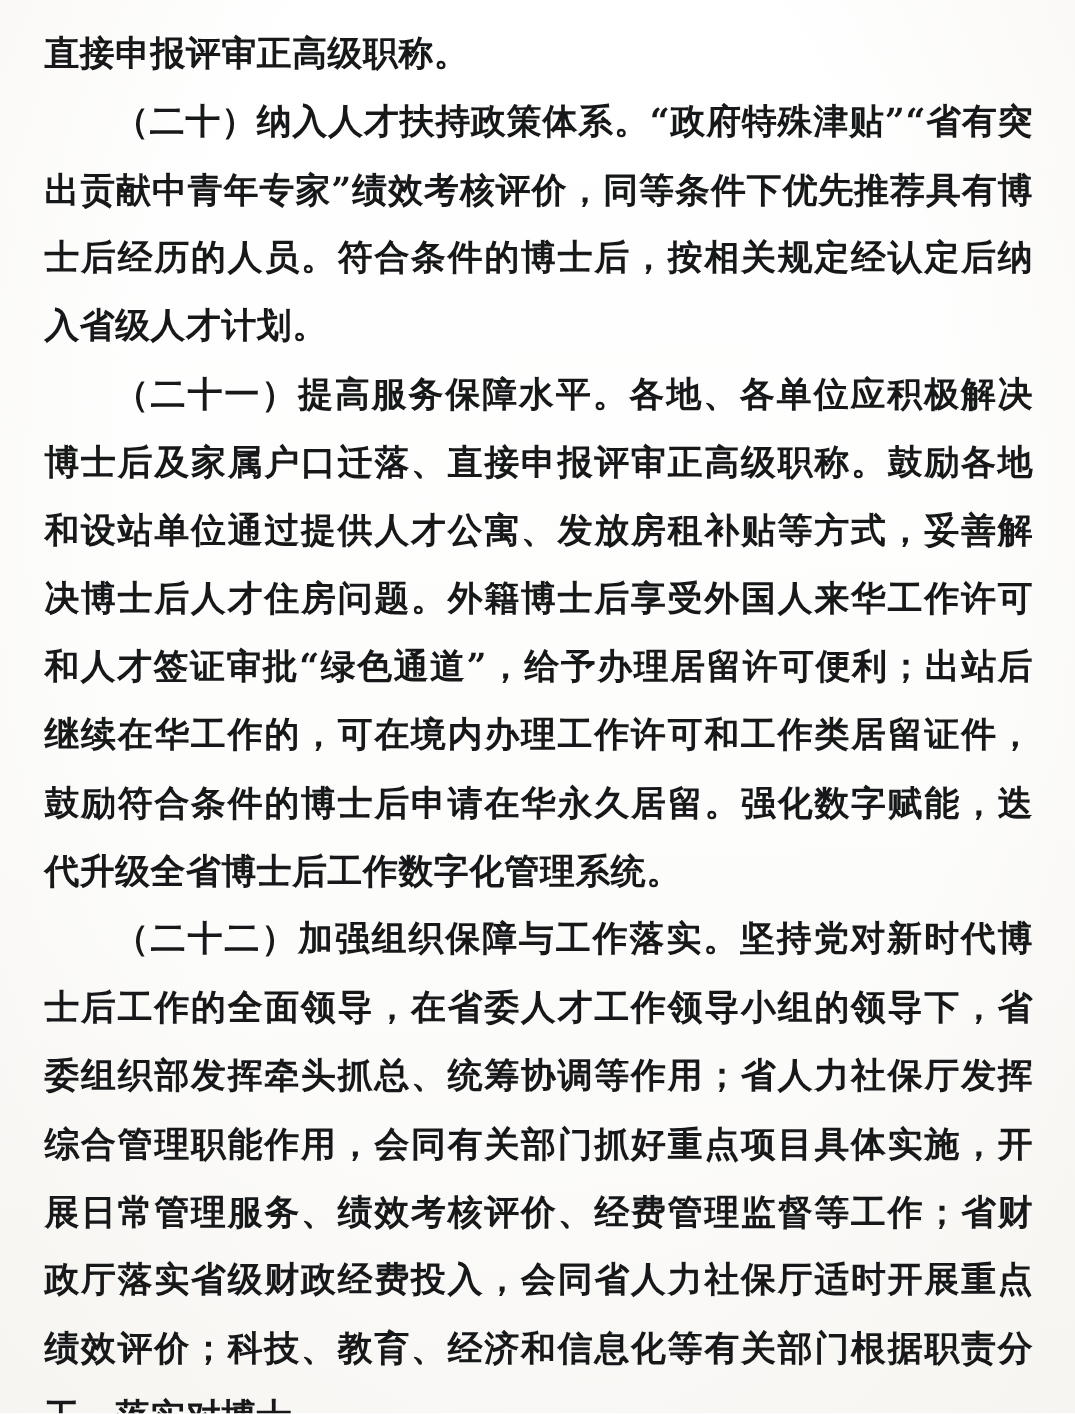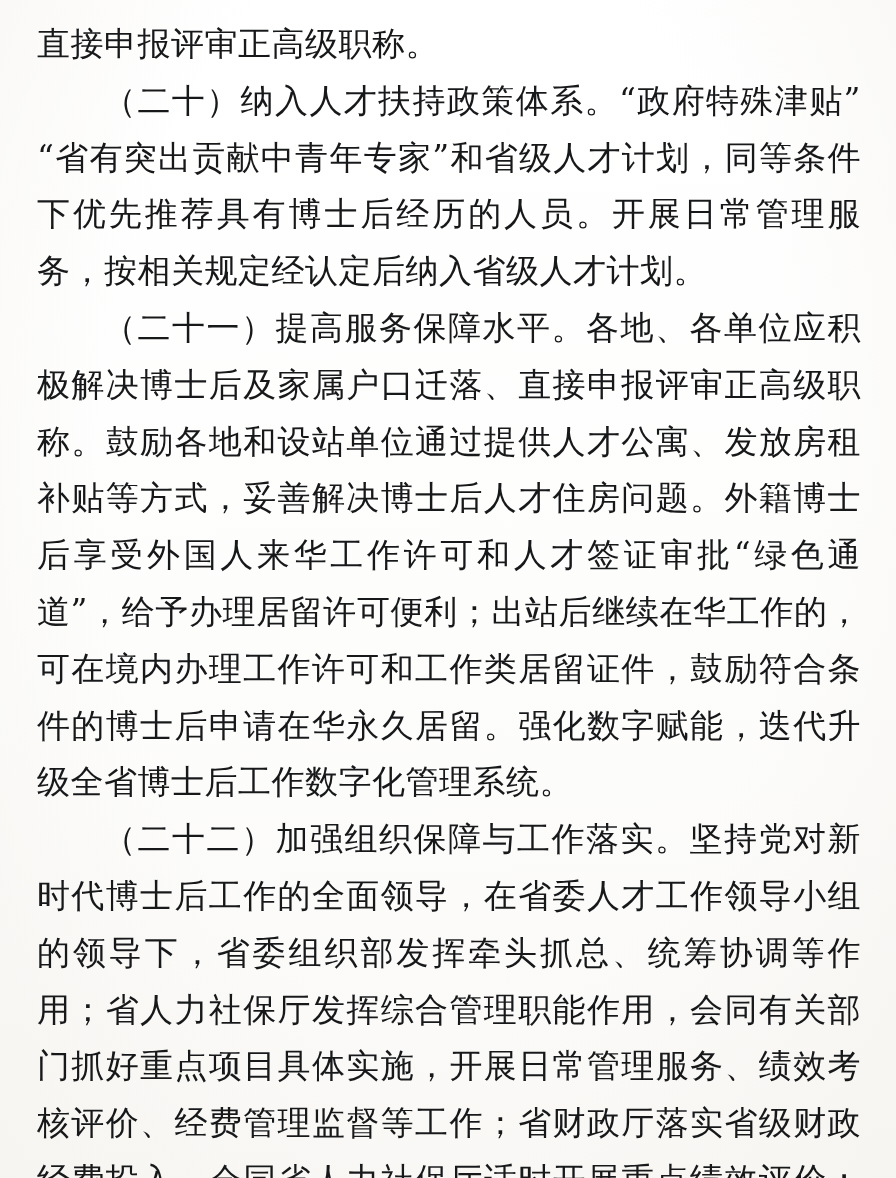--- a/index.html
+++ b/index.html
@@ -43,12 +43,12 @@
     padding: 0;
     color: #17181a;
     font-family: "DejaVu Serif", "Liberation Serif", serif;
-    font-size: 33px;
+    font-size: 29px;
     line-height: 56.8px;
     letter-spacing: 0.5px;
     text-align: justify;
     text-justify: inter-character;
-    font-weight: 400;
+    font-weight: 700;
     -webkit-font-smoothing: antialiased;
   }
 

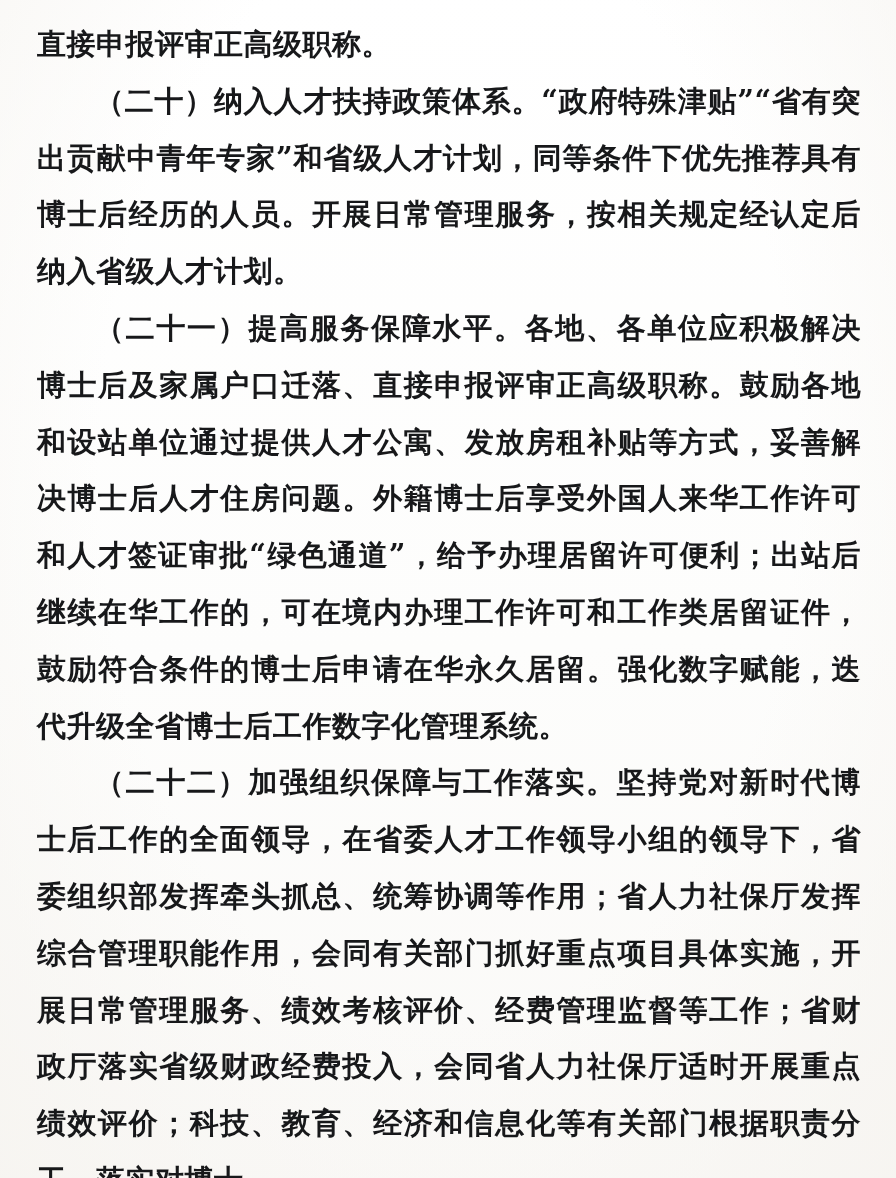--- a/index.html
+++ b/index.html
@@ -86,7 +86,7 @@
 
       <p class="para cont">直接申报评审正高级职称。</p>
 
-      <p class="para indent">（二十）纳入人才扶持政策体系。“政府特殊津贴”“省有突出贡献中青年专家”和省级人才计划，同等条件下优先推荐具有博士后经历的人员。开展日常管理服务，按相关规定经认定后纳入省级人才计划。</p>
+      <p class="para indent">（二十）纳入人才扶持政策体系。“政府特殊津贴”“省有突出贡献中青年专家”绩效考核评价，同等条件下优先推荐具有博士后经历的人员。符合条件的博士后，按相关规定经认定后纳入省级人才计划。</p>
 
       <p class="para indent">（二十一）提高服务保障水平。各地、各单位应积极解决博士后及家属户口迁落、直接申报评审正高级职称。鼓励各地和设站单位通过提供人才公寓、发放房租补贴等方式，妥善解决博士后人才住房问题。外籍博士后享受外国人来华工作许可和人才签证审批“绿色通道”，给予办理居留许可便利；出站后继续在华工作的，可在境内办理工作许可和工作类居留证件，鼓励符合条件的博士后申请在华永久居留。强化数字赋能，迭代升级全省博士后工作数字化管理系统。</p>
 

